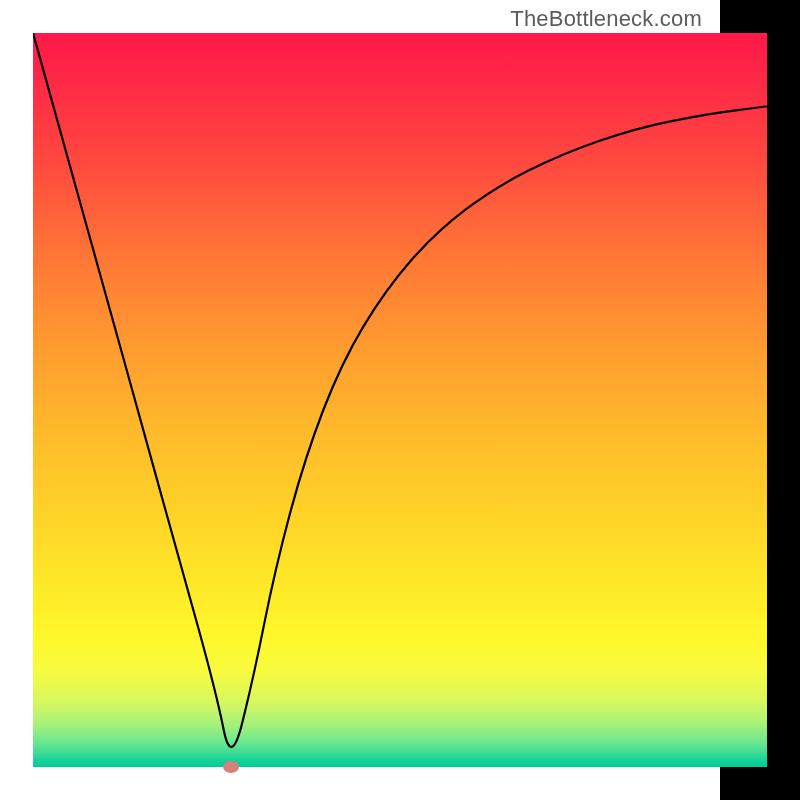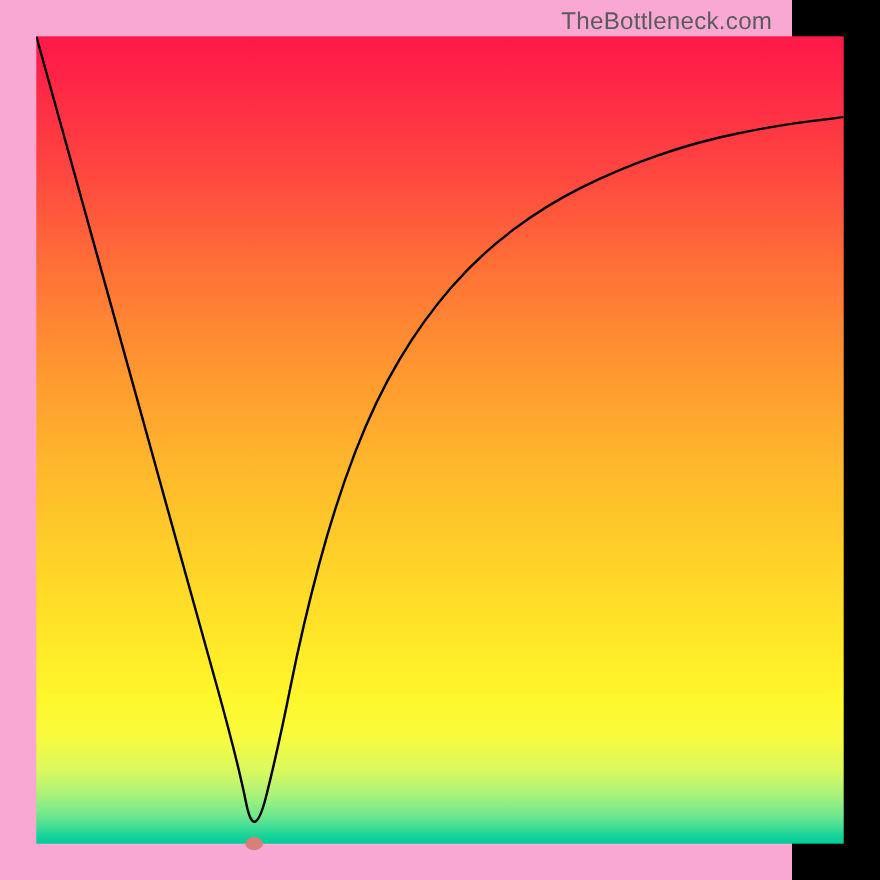--- a/index.html
+++ b/index.html
@@ -15,7 +15,7 @@
     position: relative;
     width: 720px;
     height: 800px;
-    background: #f9a8d4;
+    background: #ffffff;
   }
   .plot-area {
     position: absolute;

